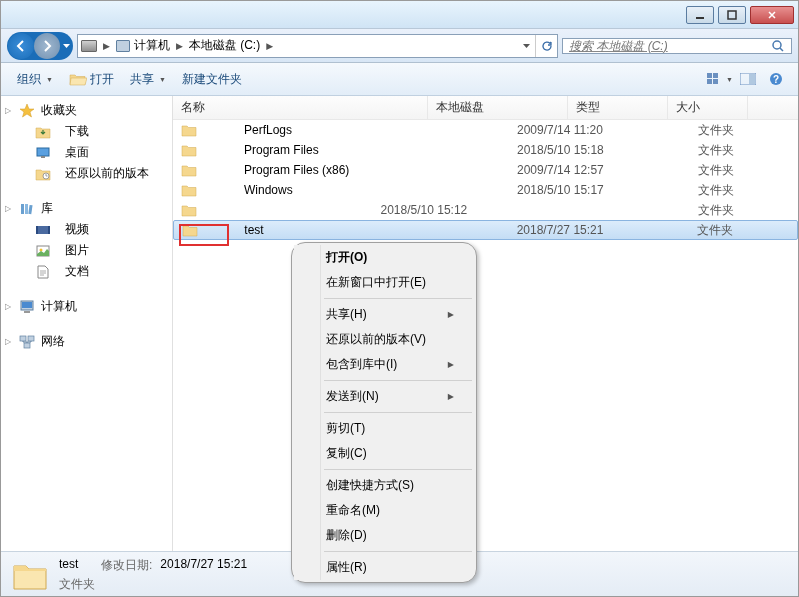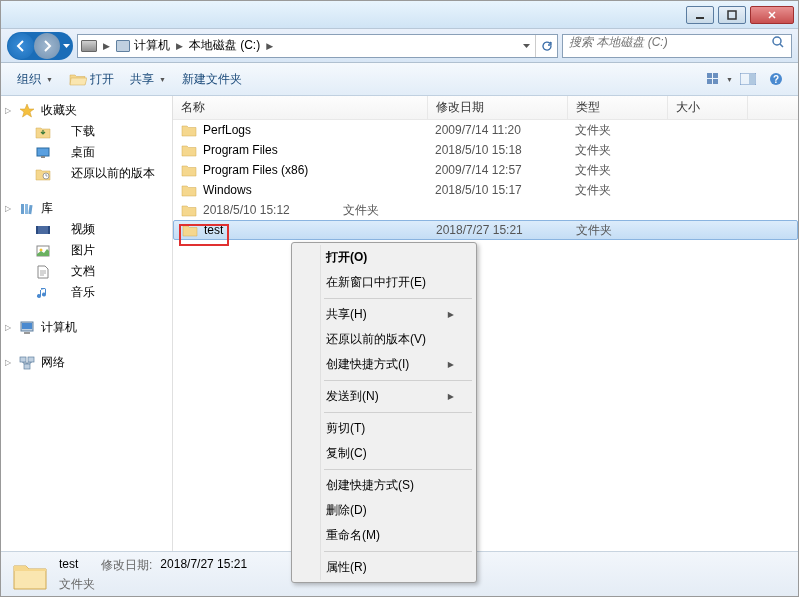--- a/index.html
+++ b/index.html
@@ -28,7 +28,7 @@
 .comp-icon { width: 14px; height: 12px; background: #c0d0e0; border: 1px solid #6080a0; border-radius: 1px; }
 .addr-drop { width: 18px; height: 100%; display: flex; align-items: center; justify-content: center; cursor: pointer; border-left: 1px solid transparent; }
 .addr-refresh { width: 22px; height: 100%; display: flex; align-items: center; justify-content: center; cursor: pointer; border-left: 1px solid #ccc; }
-.searchbox { width: 230px; height: 24px; background: #fff; border: 1px solid #8aa0b8; display: flex; align-items: flex-start; padding: 0 6px; font-size: 12px; color: #888; gap: 6px; }
+.searchbox { width: 230px; height: 16px; background: #fff; border: 1px solid #8aa0b8; display: flex; align-items: flex-end; padding: 0 6px; font-size: 12px; color: #888; gap: 6px; text-decoration: underline; }
 .searchbox input { border: none; outline: none; flex: 1; font-style: italic; color: #888; font-size: 12px; }
 .mag-icon { width: 14px; height: 14px; }
 

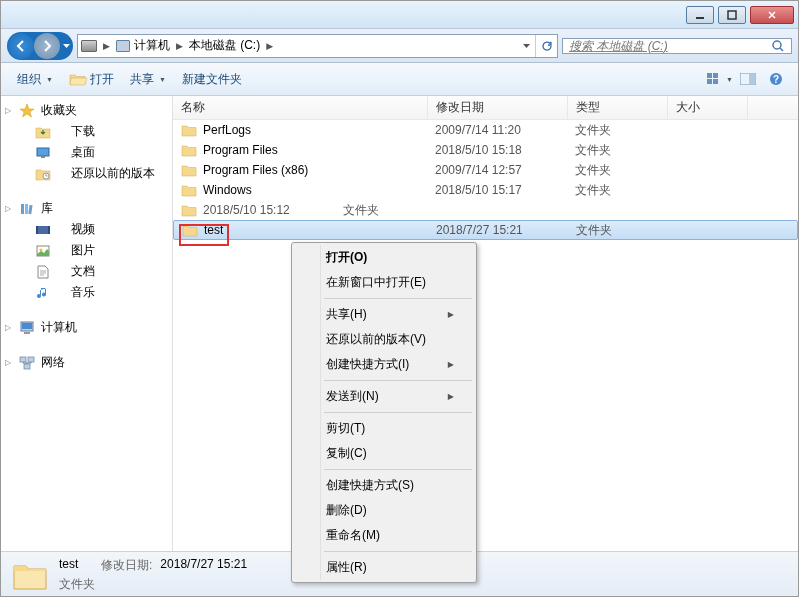--- a/index.html
+++ b/index.html
@@ -328,7 +328,7 @@
           <span>名称</span>
         </div>
       <div class="col-h date">
-          <span>修改日期</span>
+          <span>本地磁盘</span>
         </div>
       <div class="col-h type">
           <span>类型</span>

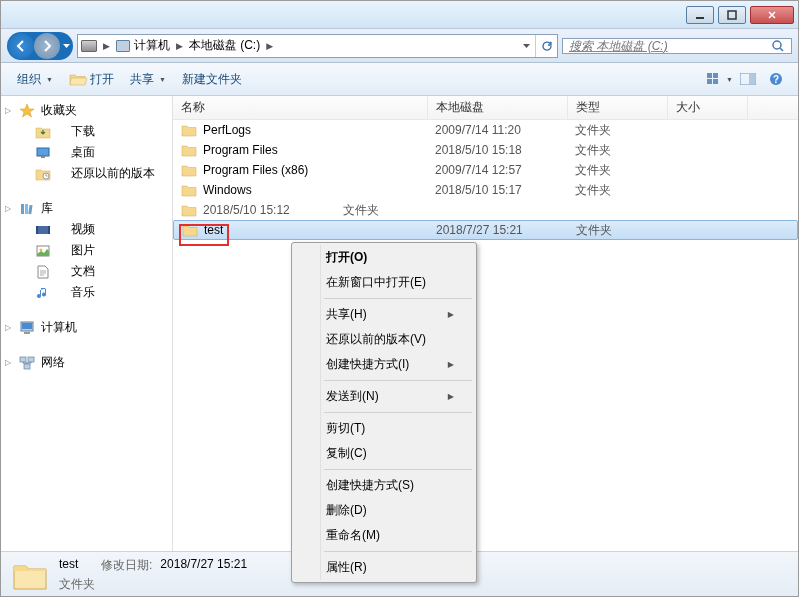--- a/index.html
+++ b/index.html
@@ -45,7 +45,7 @@
 .sidebar { width: 172px; background: #fff; border-right: 1px solid #e0e0e0; overflow-y: auto; padding: 4px 0; font-size: 12px; }
 .side-group { margin-bottom: 14px; }
 .side-header { display: flex; align-items: center; gap: 6px; padding: 2px 6px 2px 18px; cursor: pointer; font-size: 12px; }
-.side-item { display: flex; align-items: flex-end; gap: 20px; padding: 2px 6px 2px 34px; cursor: pointer; }
+.side-item { display: flex; align-items: flex-end; gap: 14px; padding: 2px 6px 2px 34px; cursor: pointer; }
 .chev { position: absolute; left: 4px; font-size: 8px; color: #888; }
 .side-header, .side-item { position: relative; }
 .sicon { width: 16px; height: 16px; display: flex; align-items: center; justify-content: center; }

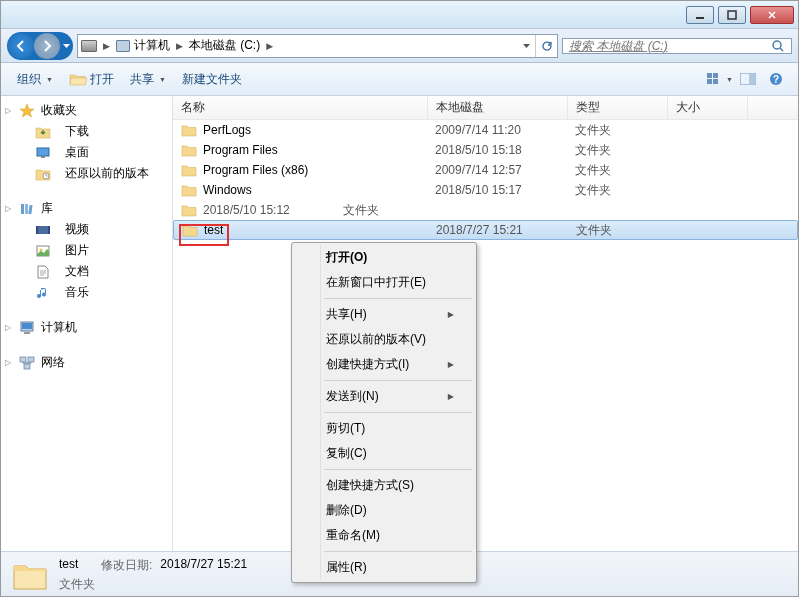--- a/index.html
+++ b/index.html
@@ -59,7 +59,7 @@
 .col-h.type { width: 100px; }
 .col-h.size { width: 80px; }
 .file-list { font-size: 12px; }
-.file-row { display: flex; align-items: center; height: 20px; padding-left: 8px; cursor: pointer; }
+.file-row { display: flex; align-items: center; height: 20px; padding-left: 8px; cursor: pointer; justify-content: space-between; }
 .file-row.selected { background: linear-gradient(#dcecfb, #c4ddf5); border: 1px solid #8ab4e0; border-radius: 2px; }
 .file-icon { width: 16px; height: 14px; margin-right: 6px; }
 .folder-svg { fill: #f5d78e; stroke: #d0a850; stroke-width: 0.5; }

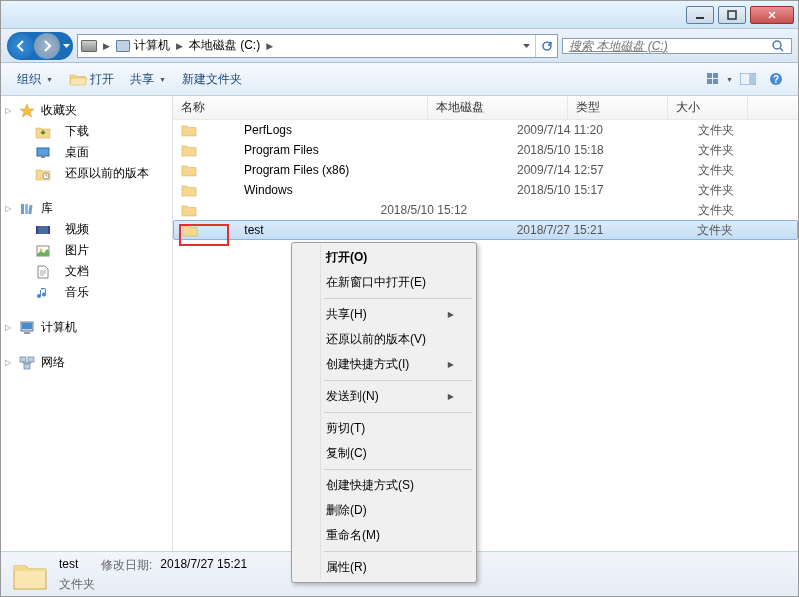--- a/index.html
+++ b/index.html
@@ -389,7 +389,7 @@
 
     <div class="red-box" style="left:6px; top:128px; width:50px; height:22px;"></div>
 
-    <div class="ctx-menu" style="left:118px; top:146px;">
+    <div class="ctx-menu" style="left:118px; top:146px;border-radius:14px;">
       <div class="ctx-item bold">
           <span>打开(O)</span>
         </div>

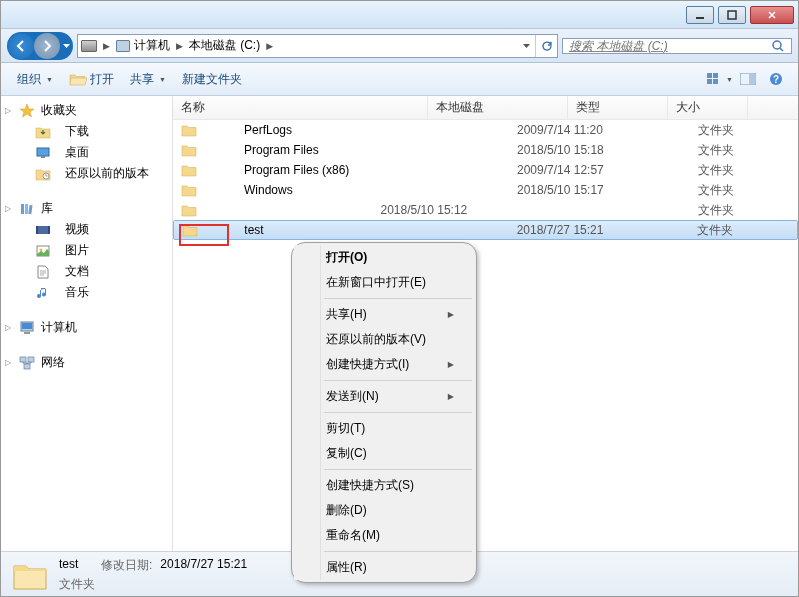--- a/index.html
+++ b/index.html
@@ -284,14 +284,6 @@
           </span>
           <span>文档</span>
         </div>
-      <div class="side-item">
-          <span class="sicon">
-            <svg width="16" height="16" viewBox="0 0 16 16">
-              <path d="M6 3v8a2 2 0 1 1-1-1.7V5l6-1.5v6a2 2 0 1 1-1-1.7V3z" fill="#4a8ad0"></path>
-            </svg>
-          </span>
-          <span>音乐</span>
-        </div>
     </div>
     <div class="side-group">
       <div class="side-header selected">

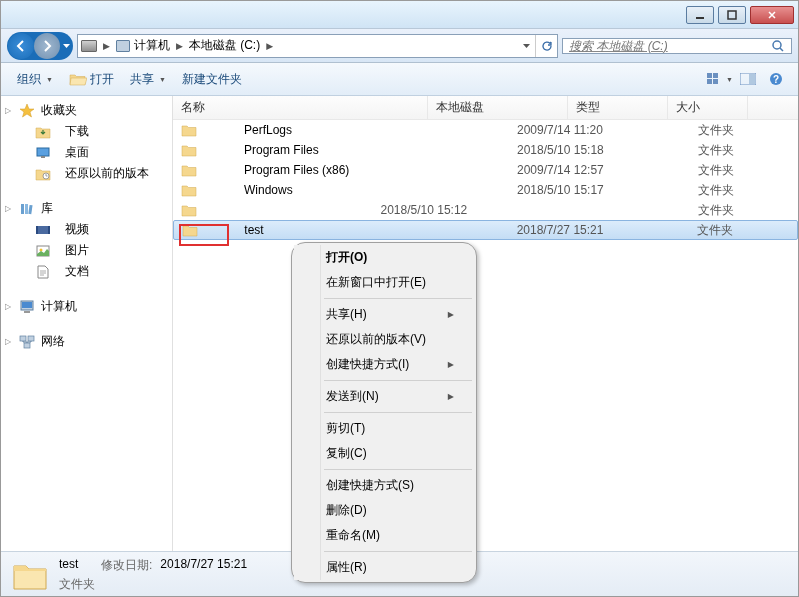--- a/index.html
+++ b/index.html
@@ -397,7 +397,7 @@
           <span>还原以前的版本(V)</span>
         </div>
       <div class="ctx-item">
-          <span>创建快捷方式(I)</span>
+          <span>包含到库中(I)</span>
           <span class="ctx-sub">▶</span>
         </div>
       <div class="ctx-sep"></div>

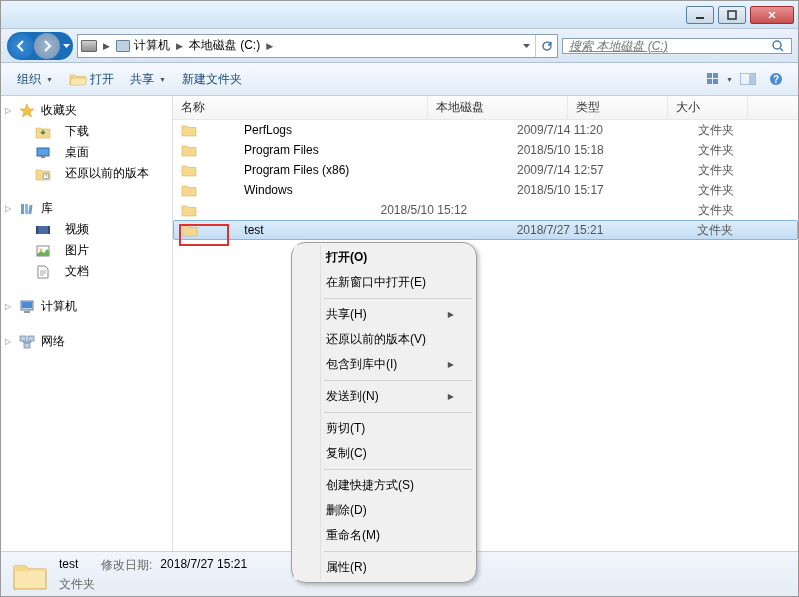--- a/index.html
+++ b/index.html
@@ -417,10 +417,10 @@
           <span>创建快捷方式(S)</span>
         </div>
       <div class="ctx-item">
+          <span>重命名(M)</span>
+        </div>
+      <div class="ctx-item">
           <span>删除(D)</span>
-        </div>
-      <div class="ctx-item">
-          <span>重命名(M)</span>
         </div>
       <div class="ctx-sep"></div>
       <div class="ctx-item">

